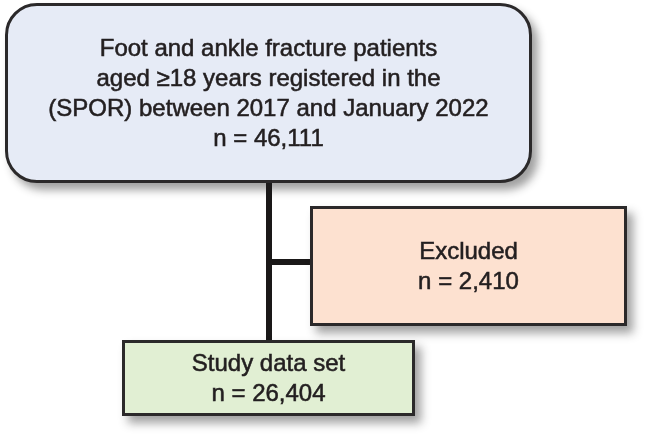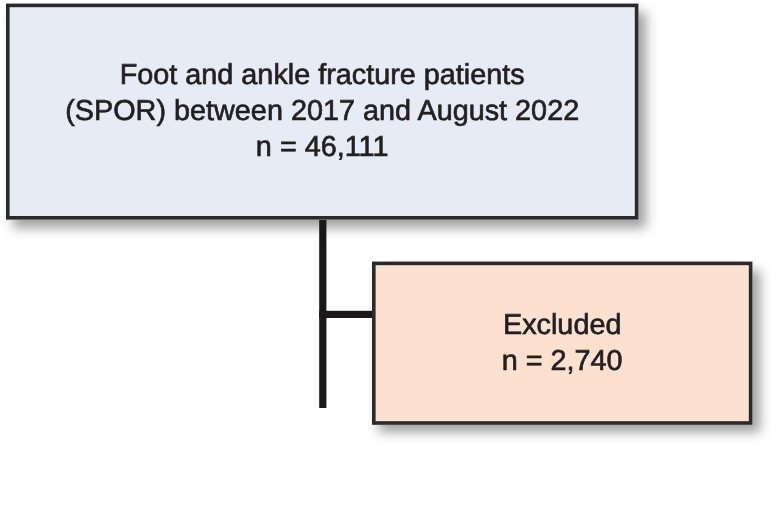--- a/index.html
+++ b/index.html
@@ -55,7 +55,7 @@
 
   <div class="connector horizontal"></div>
 
-  <div class="box population" style="background: rgb(230, 235, 246);">
+  <div class="box population" style="background: rgb(230, 235, 246); border-radius: 32px;">
       <div class="line">Foot and ankle fracture patients</div>
       <div class="line">(SPOR) between 2017 and August 2022</div>
       <div class="line">n = 46,111</div>

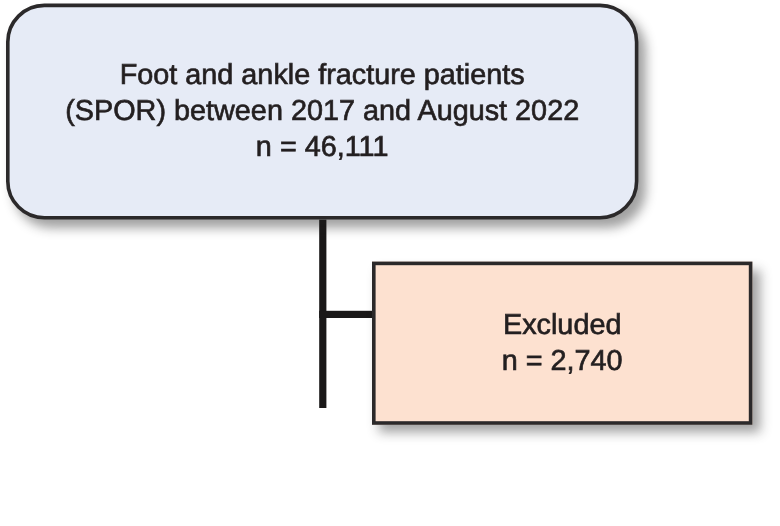--- a/index.html
+++ b/index.html
@@ -57,6 +57,7 @@
 
   <div class="box population" style="background: rgb(230, 235, 246); border-radius: 32px;">
       <div class="line">Foot and ankle fracture patients</div>
+      <div class="line">aged ≥18 years registered in the</div>
       <div class="line">(SPOR) between 2017 and August 2022</div>
       <div class="line">n = 46,111</div>
     </div>

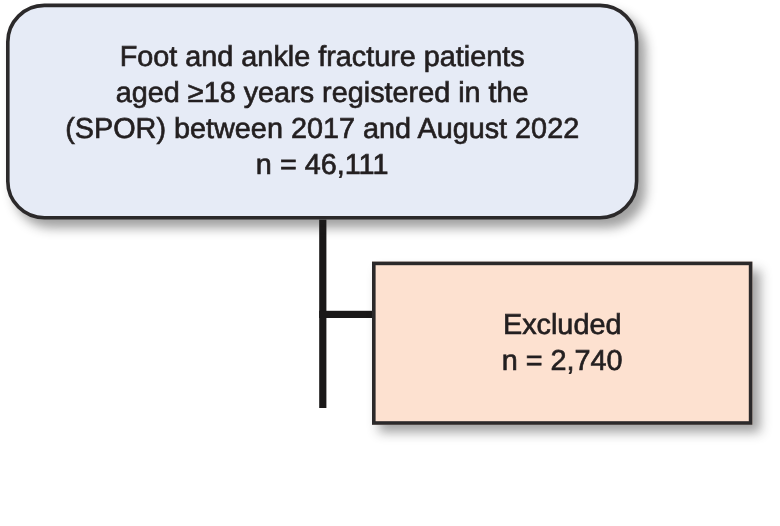--- a/index.html
+++ b/index.html
@@ -58,7 +58,7 @@
   <div class="box population" style="background: rgb(230, 235, 246); border-radius: 32px;">
       <div class="line">Foot and ankle fracture patients</div>
       <div class="line">aged ≥18 years registered in the</div>
-      <div class="line">(SPOR) between 2017 and August 2022</div>
+      <div class="line">(SPOR) between 2017 and January 2022</div>
       <div class="line">n = 46,111</div>
     </div>
 

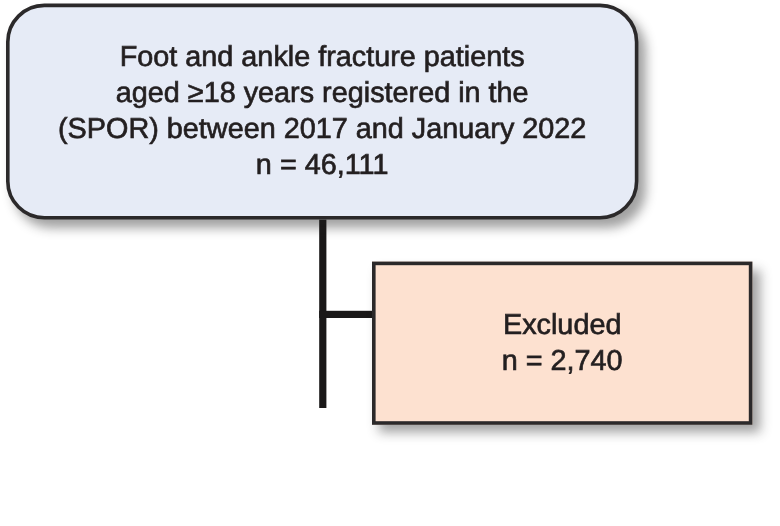--- a/index.html
+++ b/index.html
@@ -37,7 +37,7 @@
   }
   .box .line{white-space:nowrap;}
   .box.population{left:5px;  top:3px;   width:527px; height:180px;}
-  .box.excluded  {left:310px;top:218px; width:317px; height:136px;}
+  .box.excluded  {left:310px;top:206px; width:317px; height:120px;}
   .box.study     {left:122px;top:340px; width:293px; height:76px;}
   .connector{
     position:absolute;

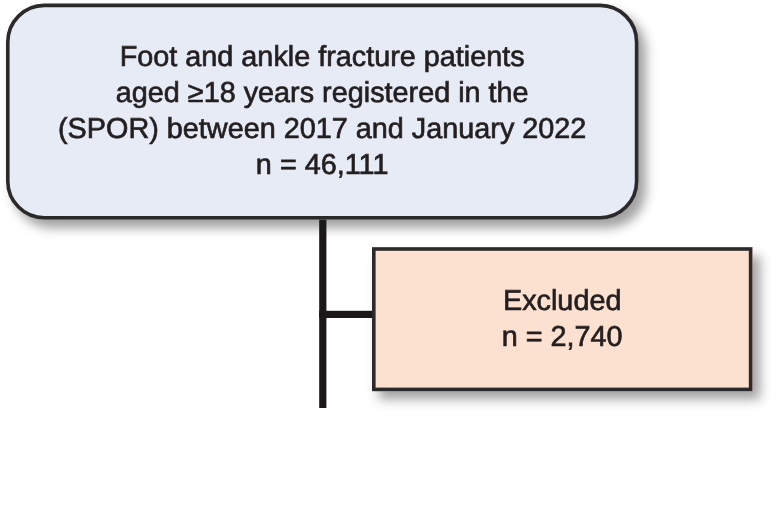--- a/index.html
+++ b/index.html
@@ -64,7 +64,7 @@
 
   <div class="box excluded" style="background: rgb(253, 225, 208);">
       <div class="line">Excluded</div>
-      <div class="line">n = 2,740</div>
+      <div class="line">n = 2,410</div>
     </div>
 
 

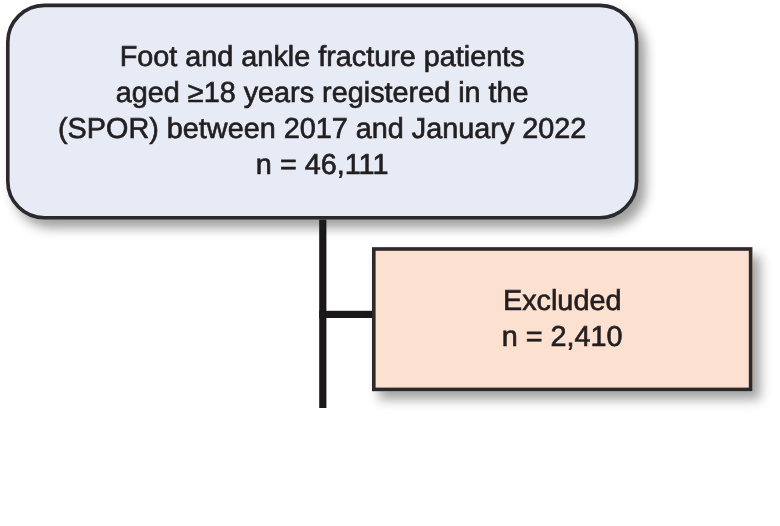--- a/index.html
+++ b/index.html
@@ -67,6 +67,10 @@
       <div class="line">n = 2,410</div>
     </div>
 
+  <div class="box study" style="background: rgb(225, 239, 211);">
+      <div class="line">Study data set</div>
+      <div class="line">n = 26,404</div>
+    </div>
 
 </div>
 

